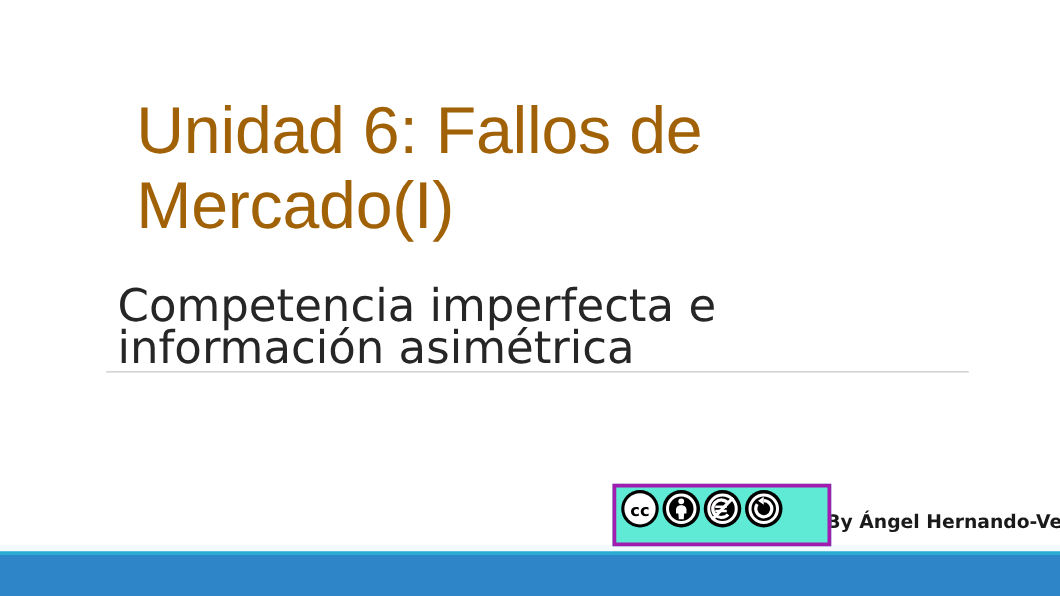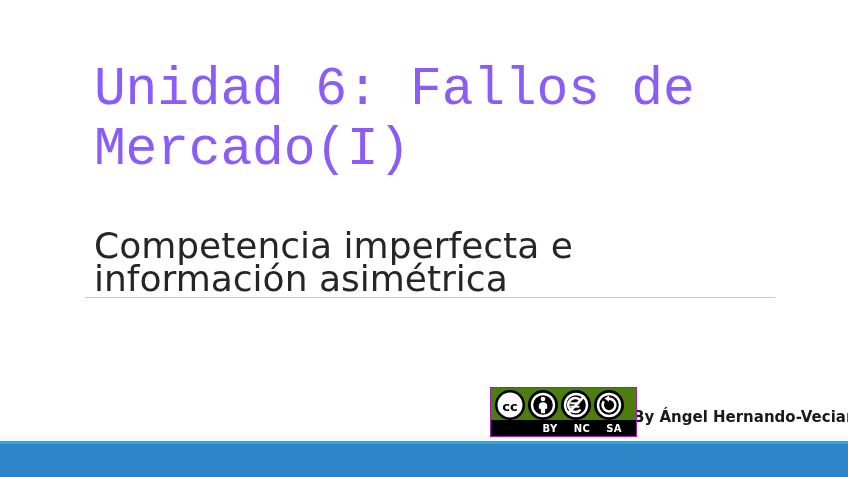--- a/index.html
+++ b/index.html
@@ -28,14 +28,14 @@
     width: 620px;
   }
   .slide-title {
-    font-family: Liberation Mono, monospace;
+    font-family: Liberation Sans, sans-serif;
     font-size: 53px;
     line-height: 60px;
     font-weight: 400;
-    color: #8b5cf6;
+    color: #a16207;
     letter-spacing: -0.2px;
     white-space: pre-wrap;
-    margin: 0;
+    margin: 15px;
   }
 
   

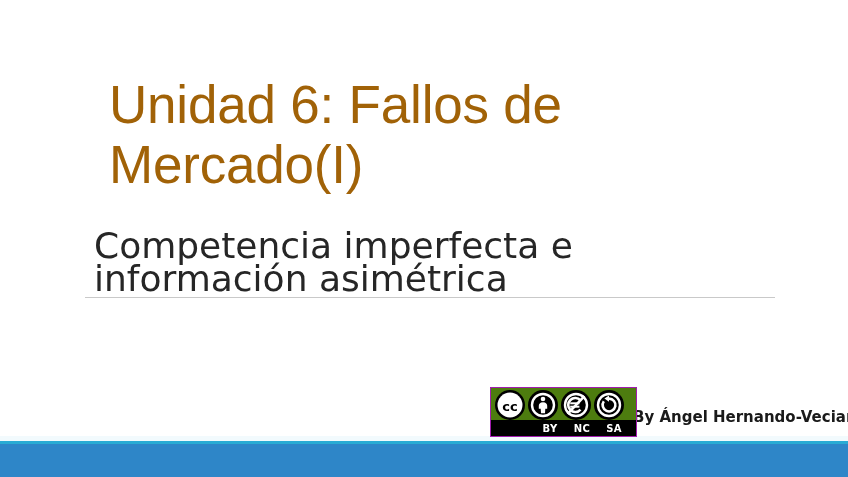--- a/index.html
+++ b/index.html
@@ -78,10 +78,10 @@
   
   .cc-badge {
     position: relative;
-    width: 147px;
+    width: 175px;
     height: 50px;
-    background: #4d7c0f;
-    border: 1px solid #a21caf;
+    background: #5eead4;
+    border: 3px solid #a21caf;
     box-sizing: border-box;
     flex: 0 0 auto;
     z-index: 2;

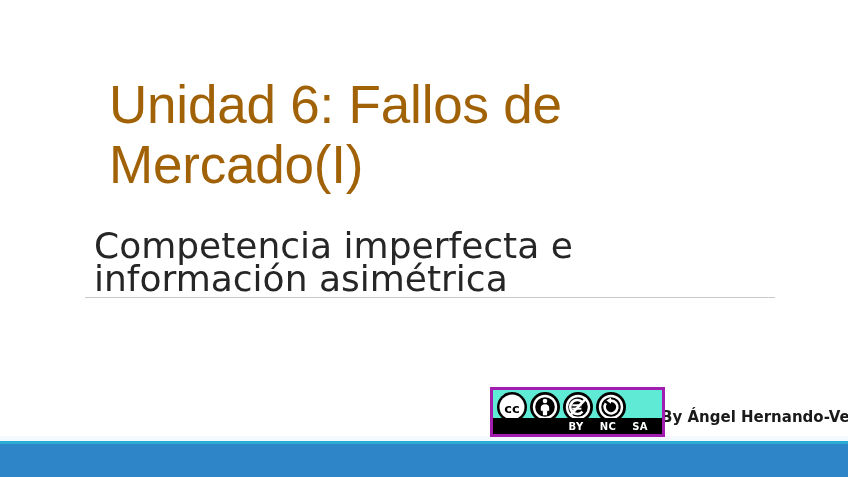--- a/index.html
+++ b/index.html
@@ -229,11 +229,6 @@
 
       </div>
 
-      <div class="cc-term-row">
-        <span class="cc-term">BY</span>
-        <span class="cc-term">NC</span>
-        <span class="cc-term">SA</span>
-      </div>
     </div>
 
     <div class="attribution">By Ángel Hernando-Veciana</div>

